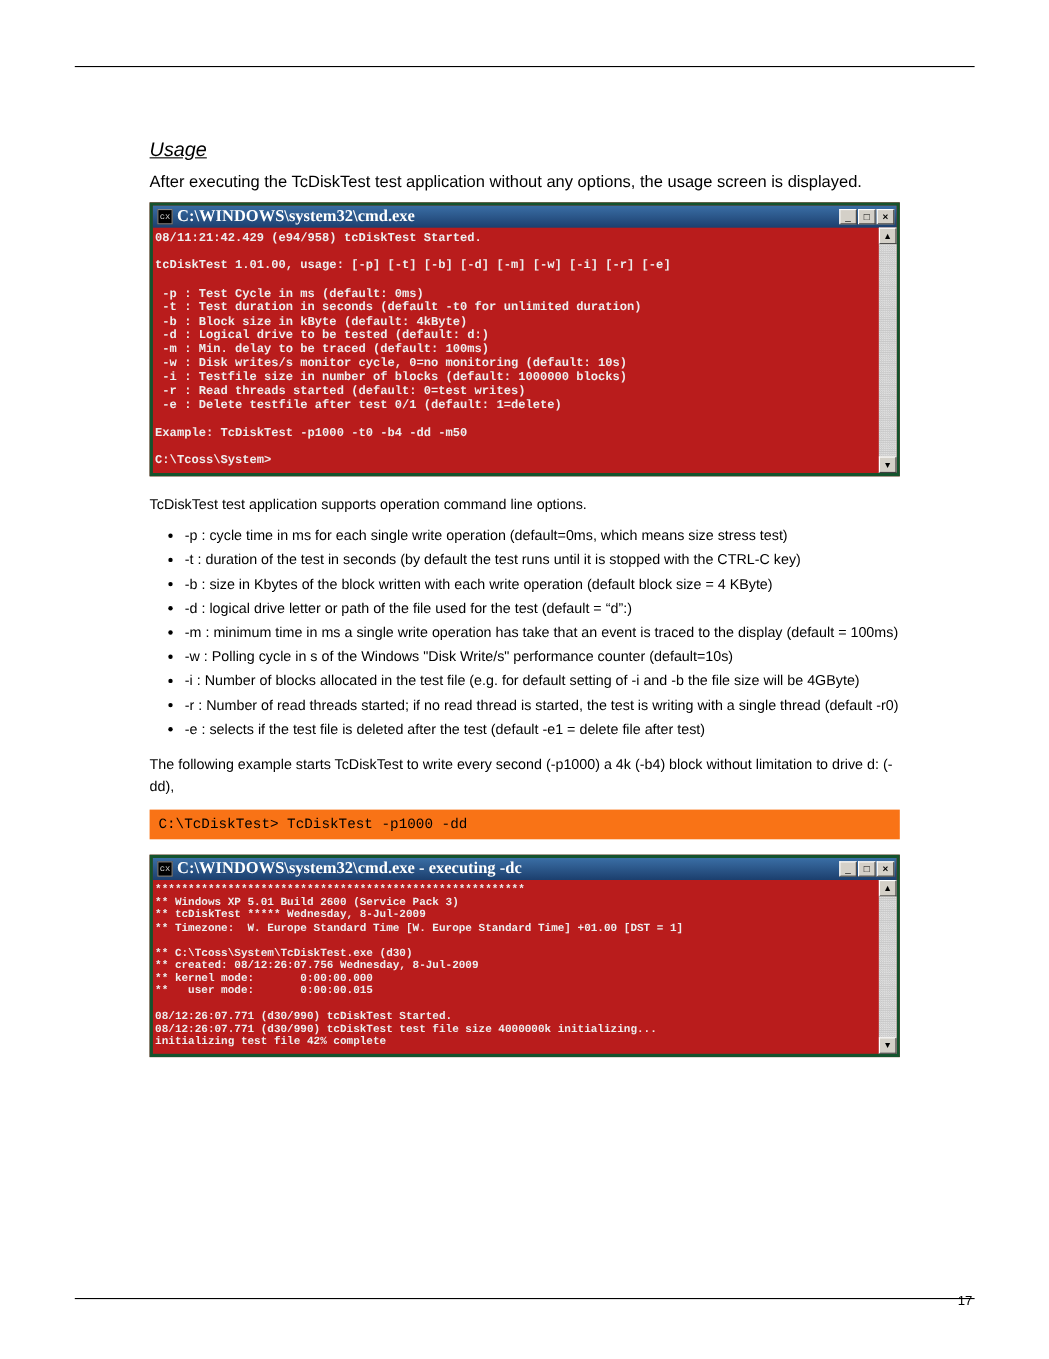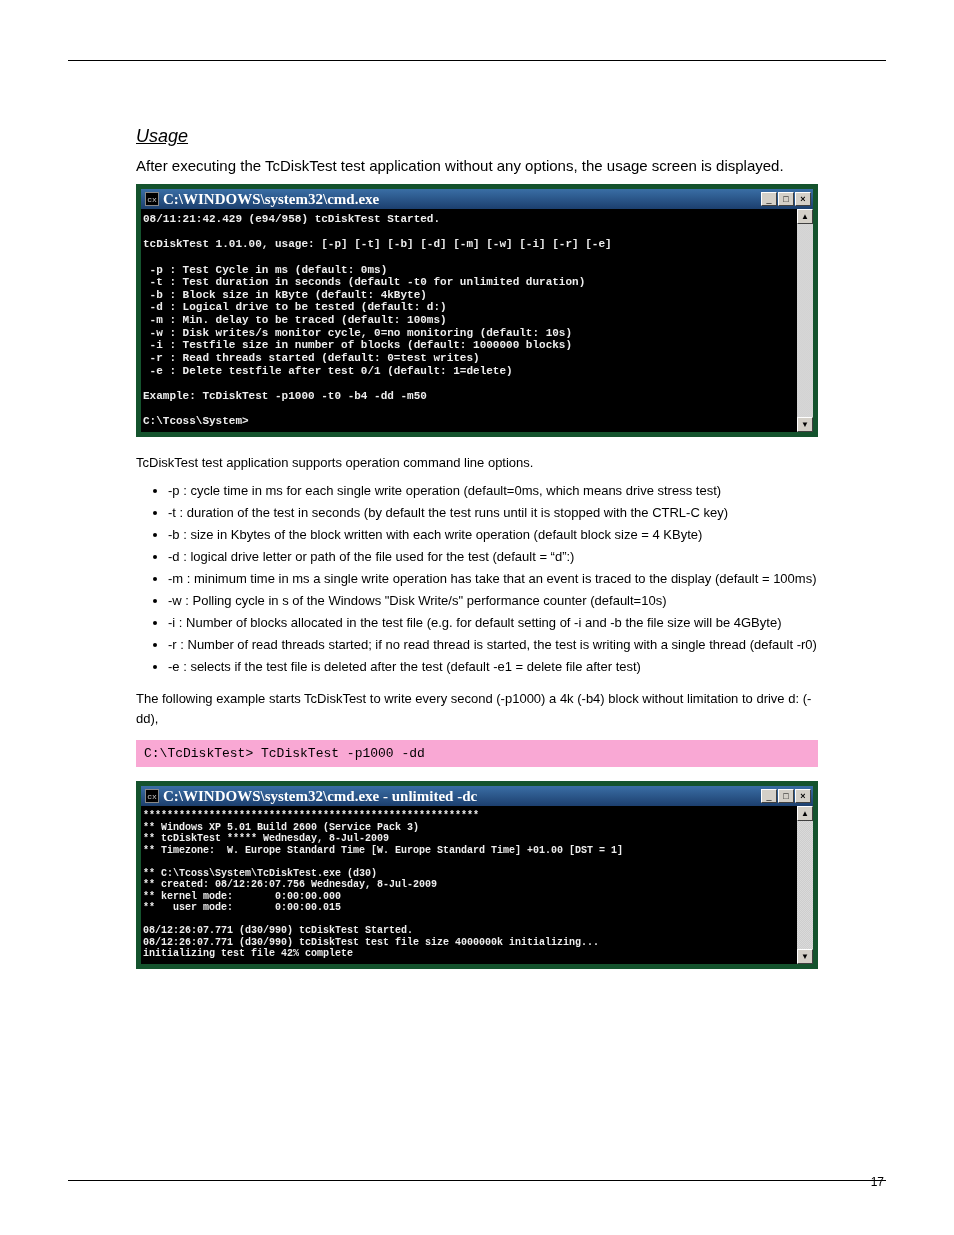--- a/index.html
+++ b/index.html
@@ -12,7 +12,7 @@
   h3.section { font-size: 18px; font-weight: normal; font-style: italic; text-decoration: underline; margin: 48px 0 10px 68px; }
   p.lead { margin: 6px 68px 10px; font-size: 15px; }
 
-  .cmdwin { margin: 8px 68px 16px; border: 5px solid #14532d; background: #000000; font-family: "Lucida Console","Courier New",monospace; font-size: 11px; color: #eee; }
+  .cmdwin { margin: 8px 68px 16px; border: 3px solid #14532d; background: #b91c1c; font-family: "Lucida Console","Courier New",monospace; font-size: 11px; color: #eee; }
   .titlebar { background: linear-gradient(#3a6ea5,#1c3f6e); display: flex; align-items: center; height: 20px; padding: 0 2px 0 4px; }
   .tb-icon { width: 14px; height: 14px; background: #000; border: 1px solid #888; margin-right: 4px; display: flex; align-items: center; justify-content: center; font-size: 8px; color: #ccc; font-family: "Courier New",monospace; }
   .tb-title { color: #fff; font-weight: bold; font-family: Liberation Serif, serif; font-size: 15px; flex: 1; white-space: nowrap; overflow: hidden; }

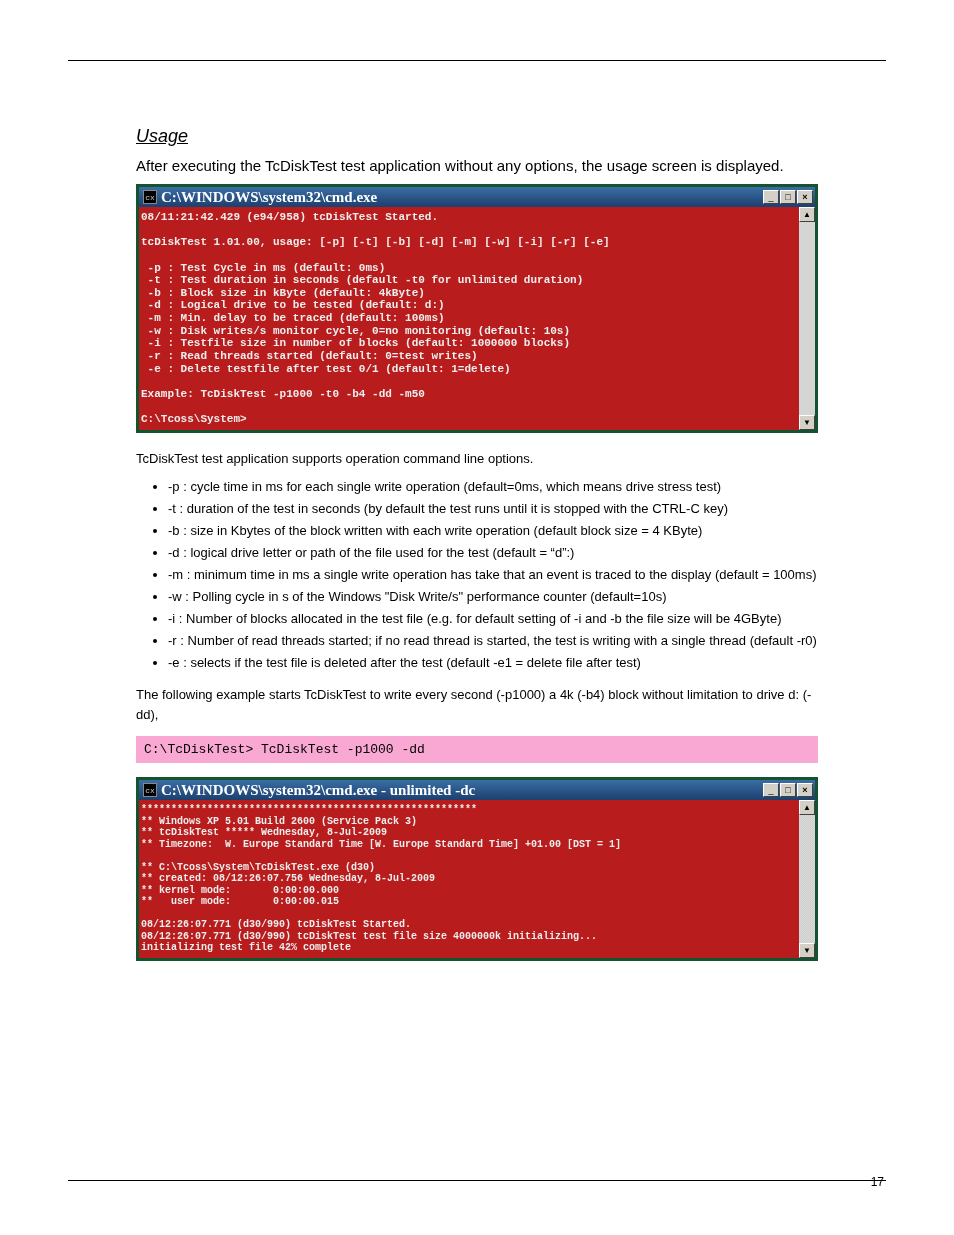--- a/index.html
+++ b/index.html
@@ -81,7 +81,7 @@
 
     <p class="freetext">TcDiskTest test application supports operation command line options.</p>
     <ul class="opts" id="opts">
-        <li>-p : cycle time in ms for each single write operation (default=0ms, which means drive stress test)</li>
+        <li>-p : cycle time in ms for each single write operation (default=0ms, which means size stress test)</li>
         <li>-t : duration of the test in seconds (by default the test runs until it is stopped with the CTRL-C key)</li>
         <li>-b : size in Kbytes of the block written with each write operation (default block size = 4 KByte)</li>
         <li>-d : logical drive letter or path of the file used for the test (default = “d”:)</li>

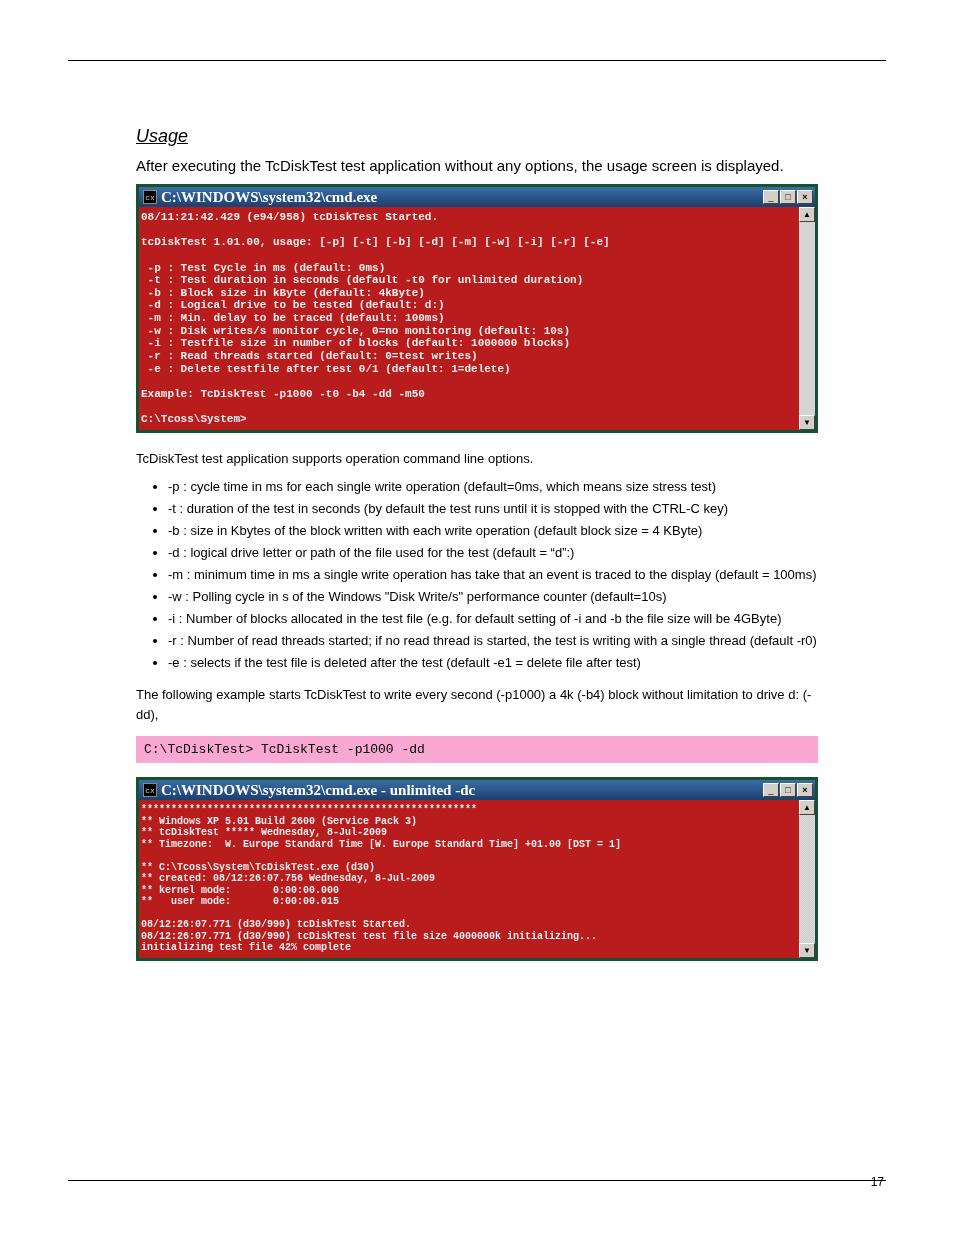--- a/index.html
+++ b/index.html
@@ -28,7 +28,7 @@
   ul.opts { list-style: disc; margin: 6px 68px 10px 100px; }
   ul.opts li { font-size: 13px; line-height: 1.7; }
   p.freetext { margin: 6px 68px; font-size: 13px; line-height: 1.6; }
-  .cmdline-box { margin: 10px 68px 14px; background: #f9a8d4; padding: 6px 8px; font-family: "Courier New",monospace; font-size: 13px; }
+  .cmdline-box { margin: 10px 68px 14px; background: #f97316; padding: 6px 8px; font-family: "Courier New",monospace; font-size: 13px; }
   p.caption { margin: 4px 68px 4px; font-size: 13px; }
   .small .cmdtext { font-size: 10px; }
 </style>

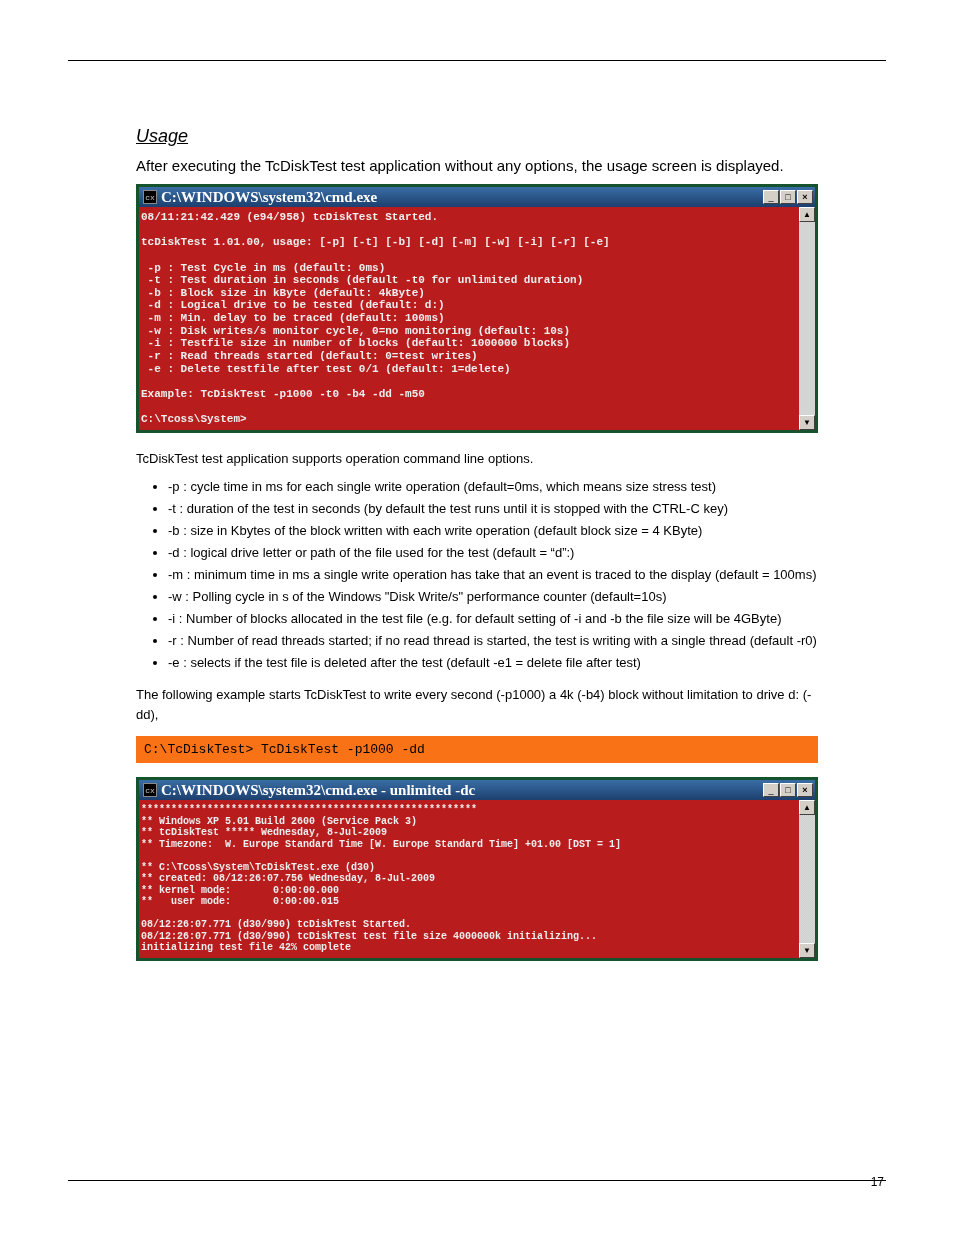--- a/index.html
+++ b/index.html
@@ -100,7 +100,7 @@
     <div class="cmdwin small">
       <div class="titlebar">
         <div class="tb-icon">cx</div>
-        <div class="tb-title">C:\WINDOWS\system32\cmd.exe - unlimited -dc</div>
+        <div class="tb-title">C:\WINDOWS\system32\cmd.exe - executing -dc</div>
         <div class="tb-btns">
           <div class="tb-btn">_</div>
           <div class="tb-btn">□</div>

